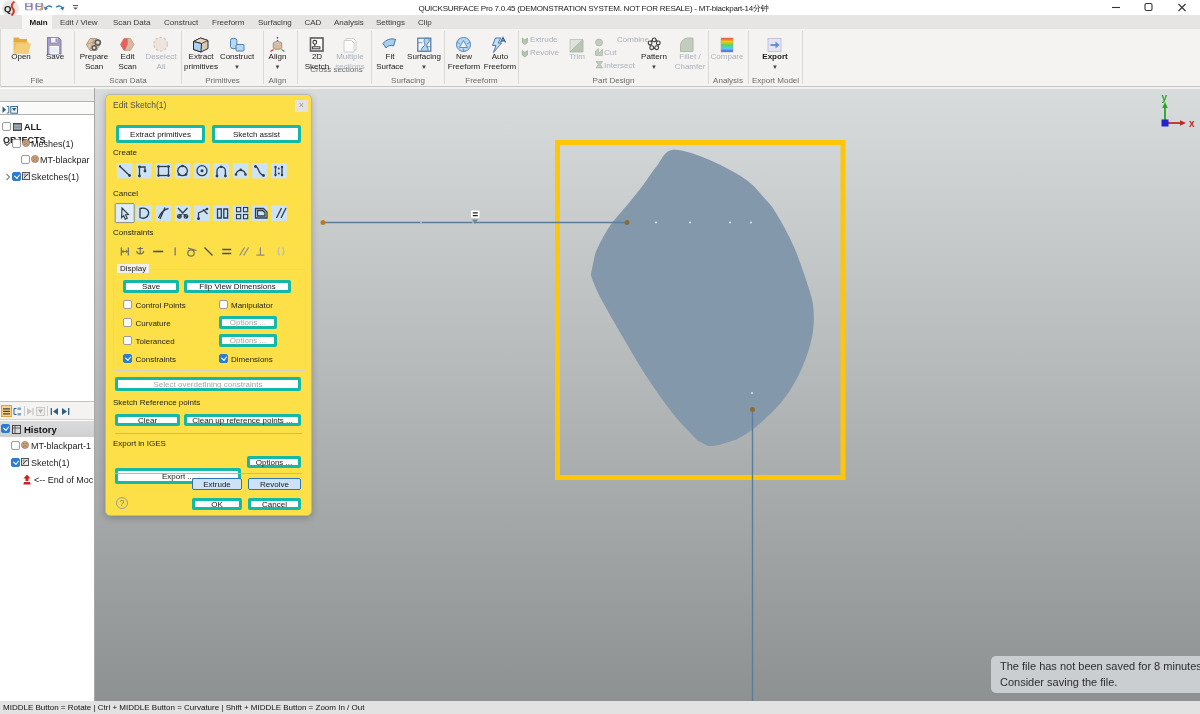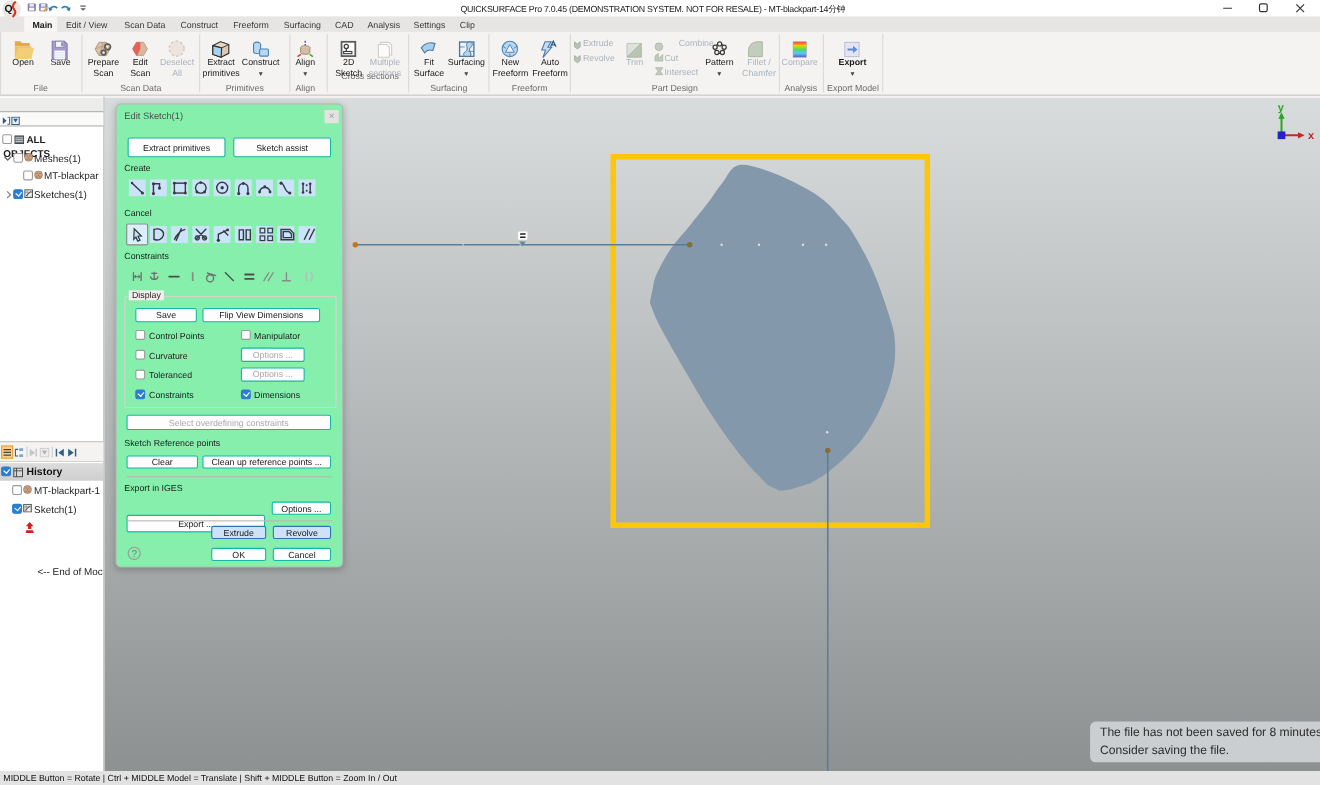--- a/index.html
+++ b/index.html
@@ -426,7 +426,7 @@
     <span class="abs" style="left:3px;top:2px;font-size:8px;color:#111;">MIDDLE Button = Rotate | Ctrl + MIDDLE Model = Translate | Shift + MIDDLE Button = Zoom In / Out</span>
   </div>
 
-  <div id="dialog" class="abs" style="left:105px;top:94px;width:207px;height:422px;background:#86efac;border:1px solid #b3b7b6;border-radius:5px;box-shadow:0 2px 7px rgba(0,0,0,0.22);">
+  <div id="dialog" class="abs" style="left:105px;top:94px;width:207px;height:422px;background:#fde047;border:1px solid #b3b7b6;border-radius:5px;box-shadow:0 2px 7px rgba(0,0,0,0.22);">
     <div class="abs" style="left:7px;top:5px;font-size:8.5px;color:#4e4e4e;">Edit Sketch(1)</div>
     <div class="abs" style="left:189px;top:5px;width:13px;height:12px;background:#e4e3e1;color:#999;font-size:9px;text-align:center;line-height:11px;">×</div>
     <div class="abs dlgbtn" style="left:10px;top:30px;width:89px;height:18px;">Extract primitives</div>

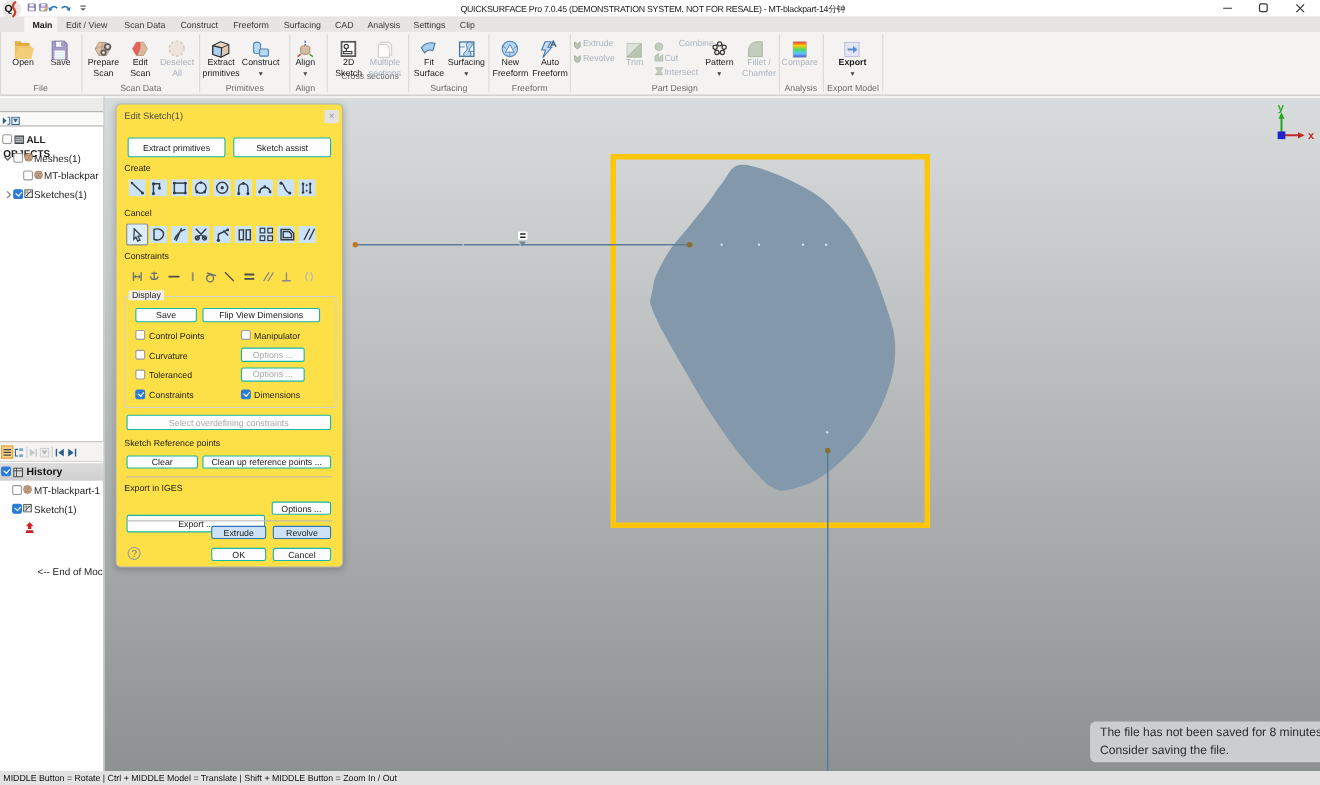--- a/index.html
+++ b/index.html
@@ -10,7 +10,7 @@
   .glabel { font-size:8px; color:#6b6b6b; text-align:center; }
   .ilabel { font-size:8px; color:#1a1a1a; text-align:center; line-height:10px; }
   .dis { color:#a9b2bd; }
-  .dlgbtn { background:#fdfdfd; border:1px solid #14b8a6; border-radius:2px; font-size:8px; color:#1a1a1a; text-align:right; display:flex; align-items:center; justify-content:center; }
+  .dlgbtn { background:#fdfdfd; border:3px solid #14b8a6; border-radius:2px; font-size:8px; color:#1a1a1a; text-align:right; display:flex; align-items:center; justify-content:center; }
   .bluebtn { background:#cde2f7; border:1px solid #2e75b6; border-radius:2px; font-size:8px; color:#1a1a1a; text-align:center; display:flex; align-items:center; justify-content:center; }
   .dlbl { font-size:8px; color:#1c1c1c; }
   .cb { position:absolute; width:8.5px; height:8.5px; background:#fdfdfd; border:1px solid #9b9b9b; border-radius:2px; }

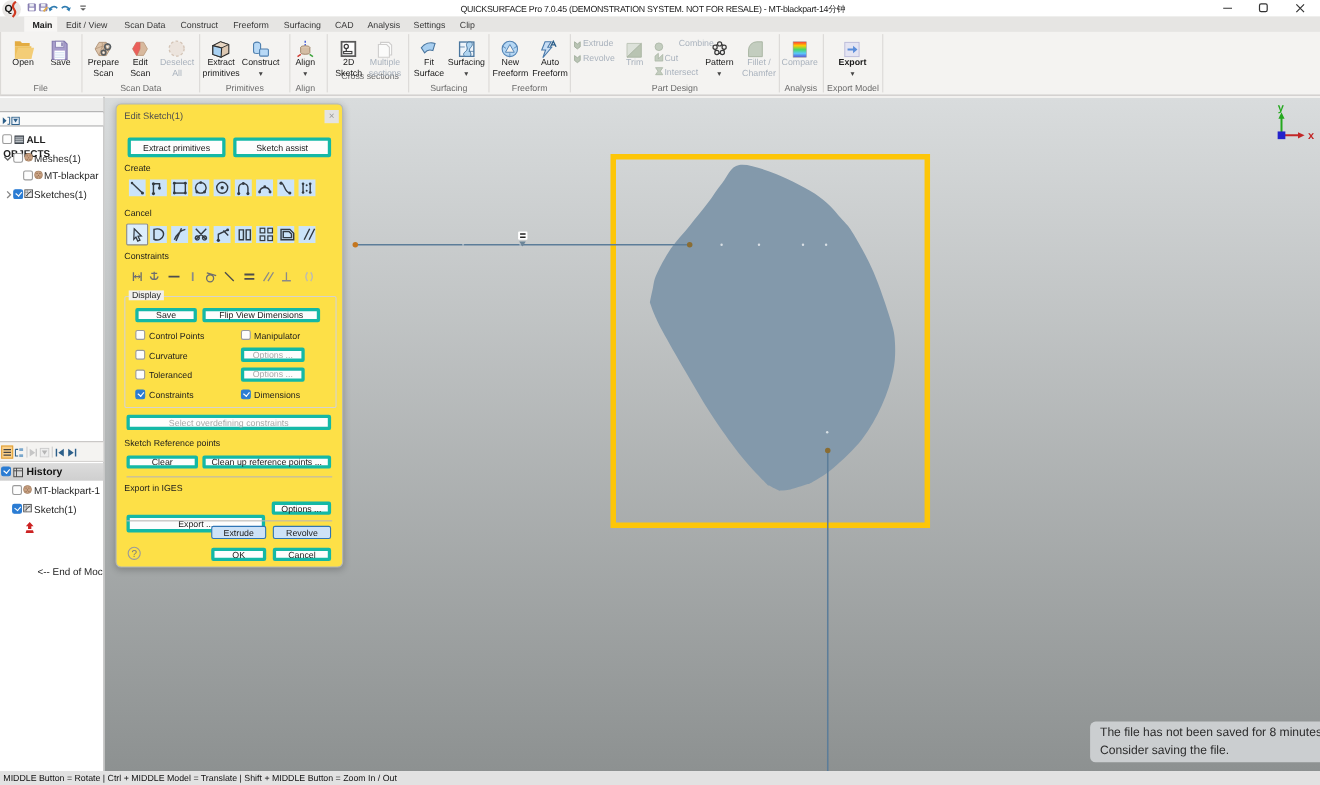--- a/index.html
+++ b/index.html
@@ -377,7 +377,7 @@
       <path d="M 5 0.5 L 8.5 4.5 L 6.5 4.5 L 6.5 7 L 3.5 7 L 3.5 4.5 L 1.5 4.5 Z" fill="#cc2222"></path>
       <path d="M 2 8 L 8 8 L 8.7 10.5 L 1.3 10.5 Z" fill="#cc2222"></path>
     </svg>
-    <span class="trow" style="left:34px;top:387px;margin-top:40px;">&lt;-- End of Moc</span>
+    <span class="trow" style="left:34px;top:387px;">&lt;-- End of Moc</span>
   </div>
 
   <svg id="vp" class="abs" style="left:95px;top:89px;" width="1105" height="612" viewBox="0 0 1105 612">

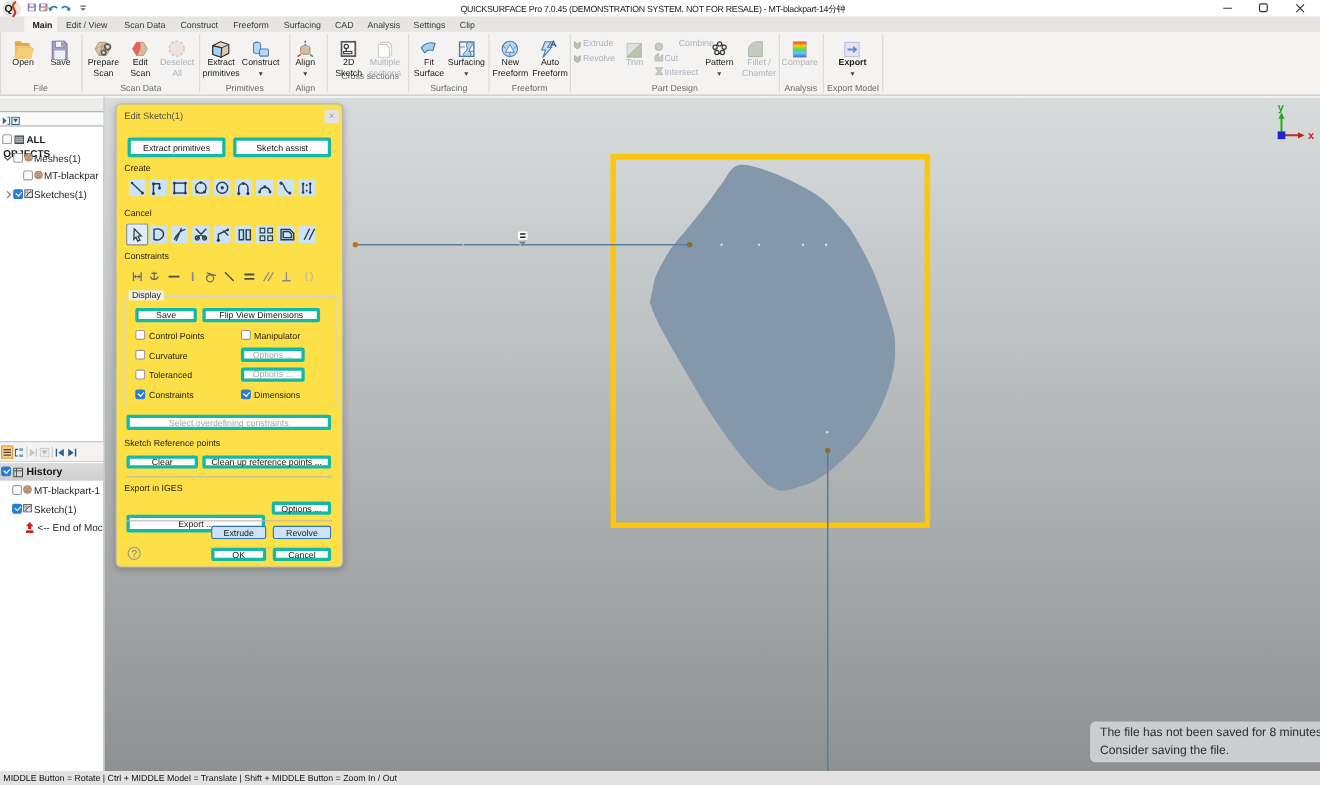--- a/index.html
+++ b/index.html
@@ -423,7 +423,7 @@
   <div class="abs" style="left:963px;top:656px;width:227px;height:37px;background:#cbced0;border-radius:5px;padding:3px 9px;font-size:11px;color:#2c2c2c;line-height:15.5px;white-space:nowrap;margin-left:28px;">The file has not been saved for 8 minutes.<br>Consider saving the file.</div>
 
   <div class="abs" style="left:0;top:701px;width:1200px;height:13px;background:#e2e2e2;">
-    <span class="abs" style="left:3px;top:2px;font-size:8px;color:#111;">MIDDLE Button = Rotate | Ctrl + MIDDLE Model = Translate | Shift + MIDDLE Button = Zoom In / Out</span>
+    <span class="abs" style="left:3px;top:2px;font-size:8px;color:#111;">MIDDLE Button = Rotate | Ctrl + MIDDLE Button = Curvature | Shift + MIDDLE Button = Zoom In / Out</span>
   </div>
 
   <div id="dialog" class="abs" style="left:105px;top:94px;width:207px;height:422px;background:#fde047;border:1px solid #b3b7b6;border-radius:5px;box-shadow:0 2px 7px rgba(0,0,0,0.22);">

